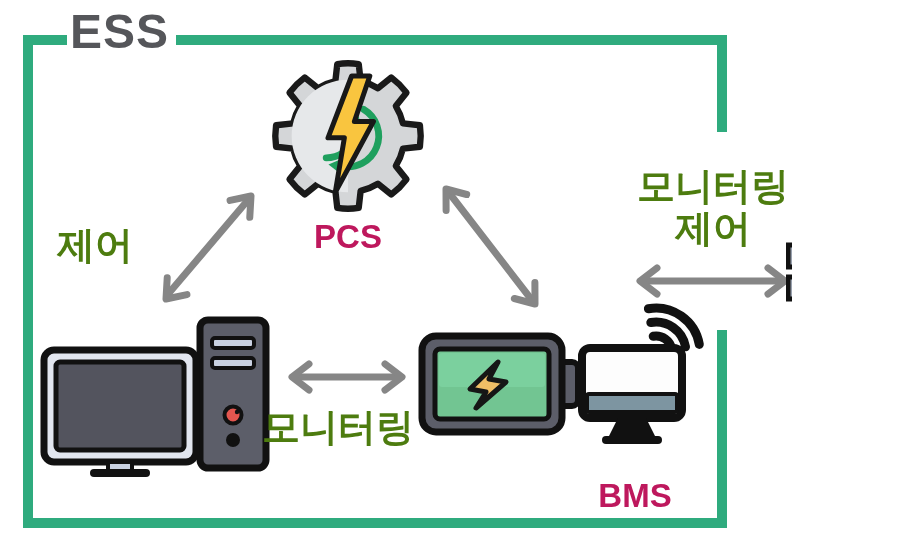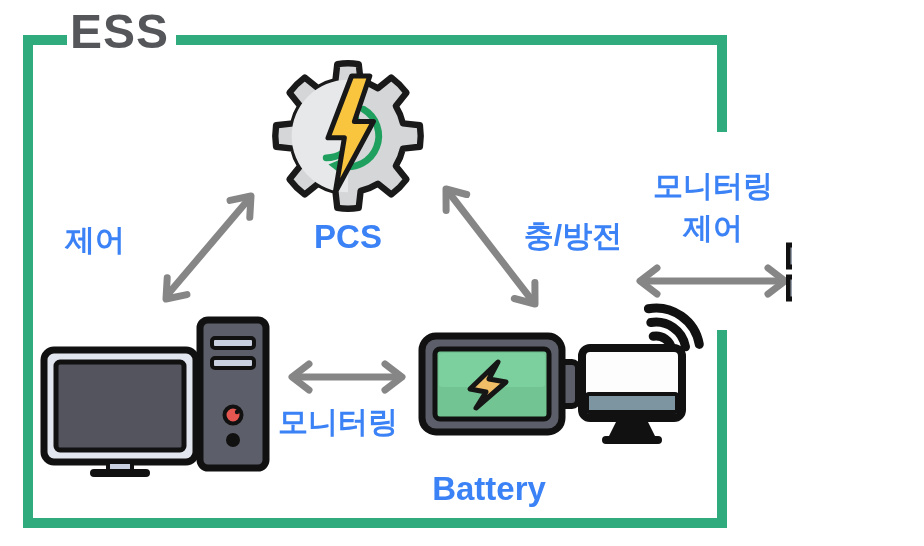--- a/index.html
+++ b/index.html
@@ -8,7 +8,7 @@
   .gline{position:absolute;background:#2FAB7E;}
   .ess-title{position:absolute;left:70px;top:4px;font-size:48px;font-weight:bold;
              color:#55565A;letter-spacing:1px;}
-  .klabel{position:absolute;font-weight:bold;font-size:30px;color:#3b82f6;
+  .klabel{position:absolute;font-weight:bold;font-size:38px;color:#4d7c0f;
           transform:translateX(-50%);white-space:nowrap;}
   .nlabel{position:absolute;font-weight:bold;font-size:33px;color:#3b82f6;
           transform:translateX(-50%);white-space:nowrap;}

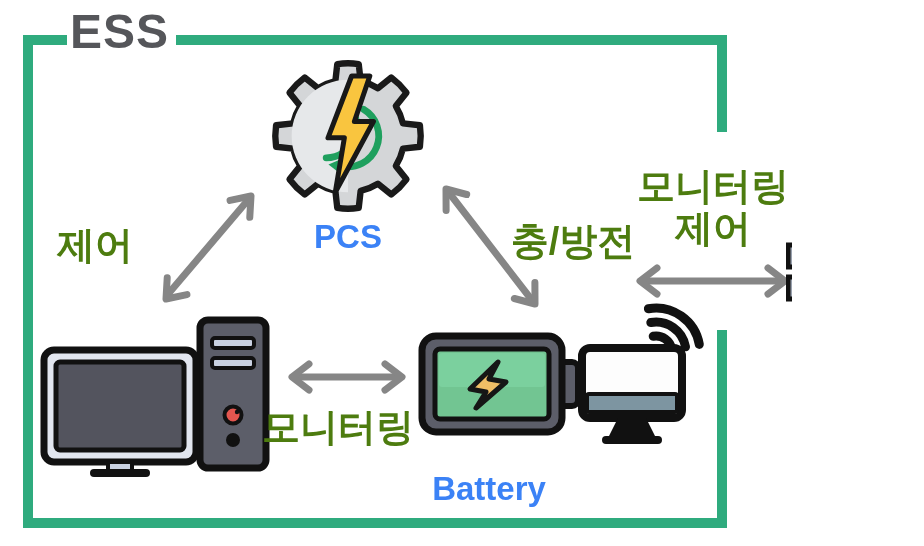--- a/index.html
+++ b/index.html
@@ -10,7 +10,7 @@
              color:#55565A;letter-spacing:1px;}
   .klabel{position:absolute;font-weight:bold;font-size:38px;color:#4d7c0f;
           transform:translateX(-50%);white-space:nowrap;}
-  .nlabel{position:absolute;font-weight:bold;font-size:33px;color:#3b82f6;
+  .nlabel{position:absolute;font-weight:bold;font-size:33px;color:#be185d;
           transform:translateX(-50%);white-space:nowrap;}
   .icon{position:absolute;}
   svg{display:block;}

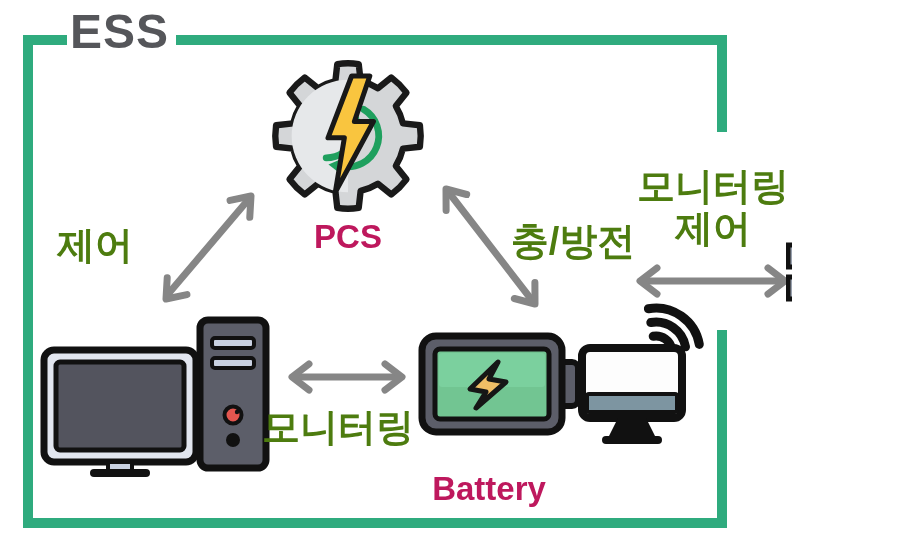--- a/index.html
+++ b/index.html
@@ -173,7 +173,6 @@
   </svg>
 
   <div class="klabel" style="left:95px;top:220px;">제어</div>
-  <div class="klabel" style="left:573px;top:216px;">충/방전</div>
   <div class="klabel mc-block" style="left:713px;top:165px;">
     <div>모니터링</div>
     <div>제어</div>

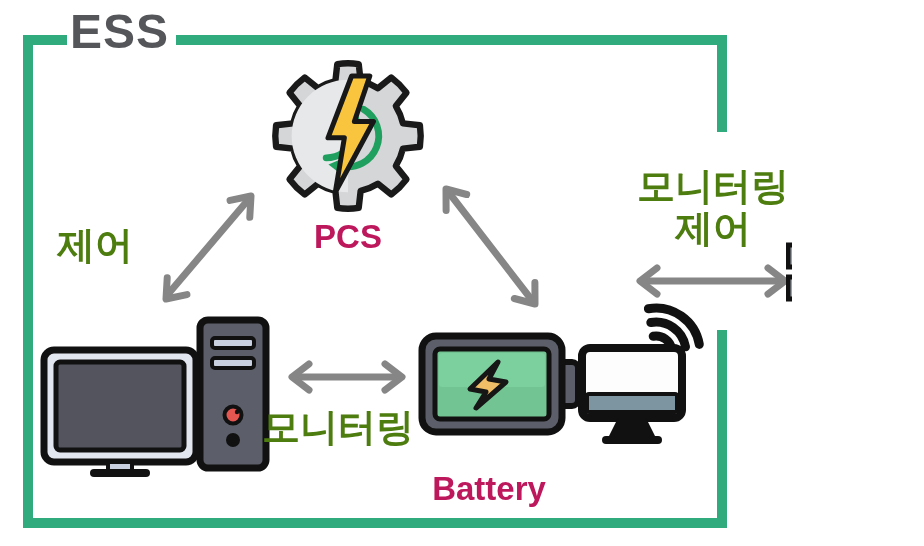--- a/index.html
+++ b/index.html
@@ -180,7 +180,6 @@
   <div class="klabel" style="left:338px;top:402px;">모니터링</div>
 
   <div class="nlabel" style="left:348px;top:218px;">PCS</div>
-  <div class="nlabel" style="left:489px;top:470px;">Battery</div>
 
 </div>
 

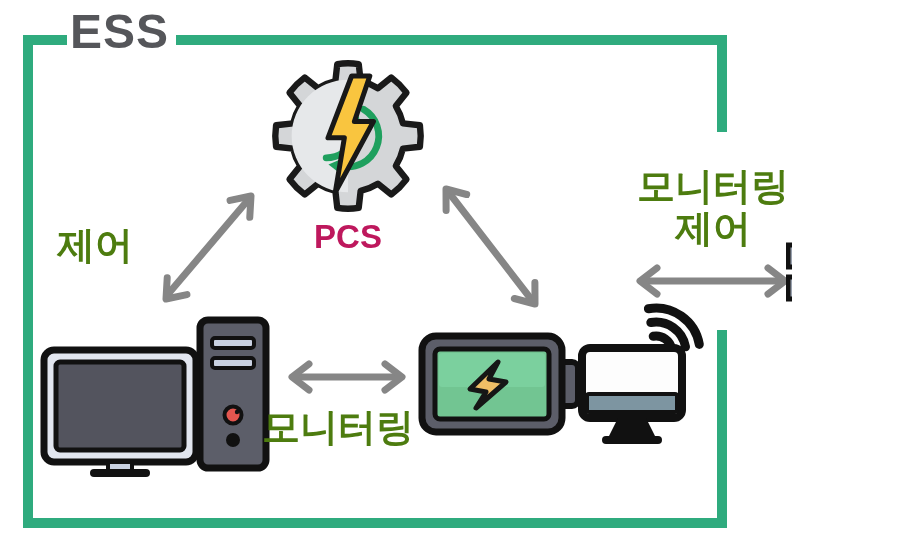--- a/index.html
+++ b/index.html
@@ -180,6 +180,7 @@
   <div class="klabel" style="left:338px;top:402px;">모니터링</div>
 
   <div class="nlabel" style="left:348px;top:218px;">PCS</div>
+  <div class="nlabel" style="left:635px;top:477px;">BMS</div>
 
 </div>
 

